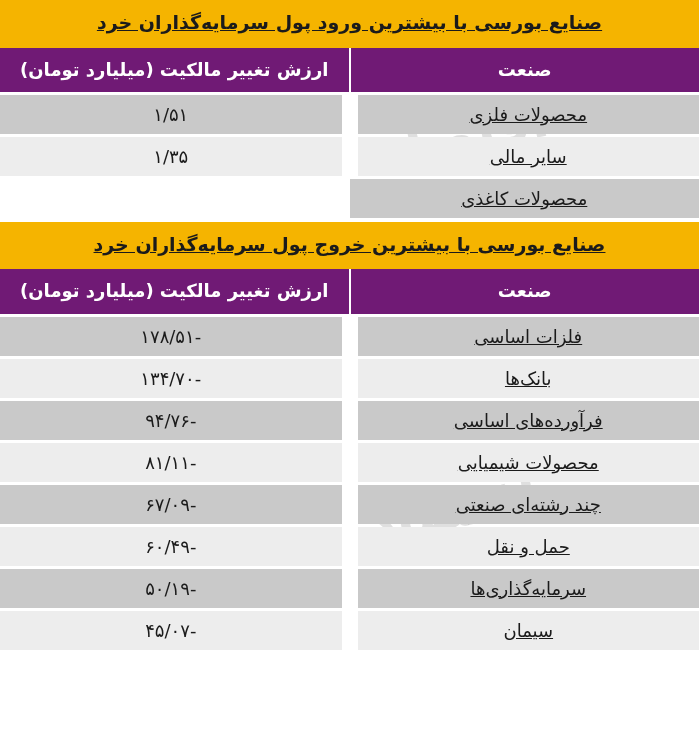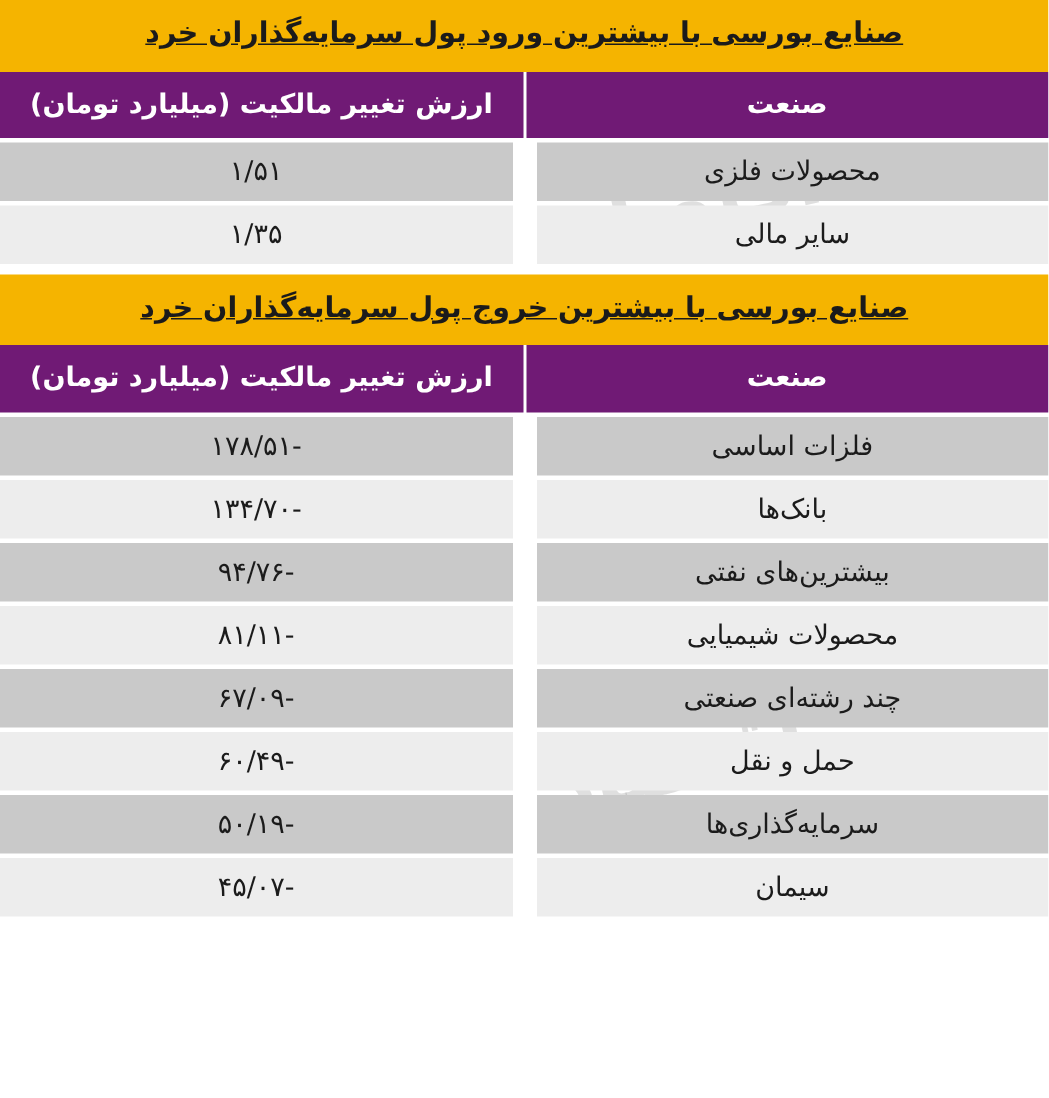--- a/index.html
+++ b/index.html
@@ -93,7 +93,7 @@
     justify-content: center;
     color: #1b1b1b;
   }
-  .cell-industry { width: 50%; margin-left: 16px; }
+  .cell-industry { width: 50%; margin-left: 16px; text-decoration: underline; }
   .cell-value { width: 50%; }
 
   .row.shade-a .cell { background: #c9c9c9; }

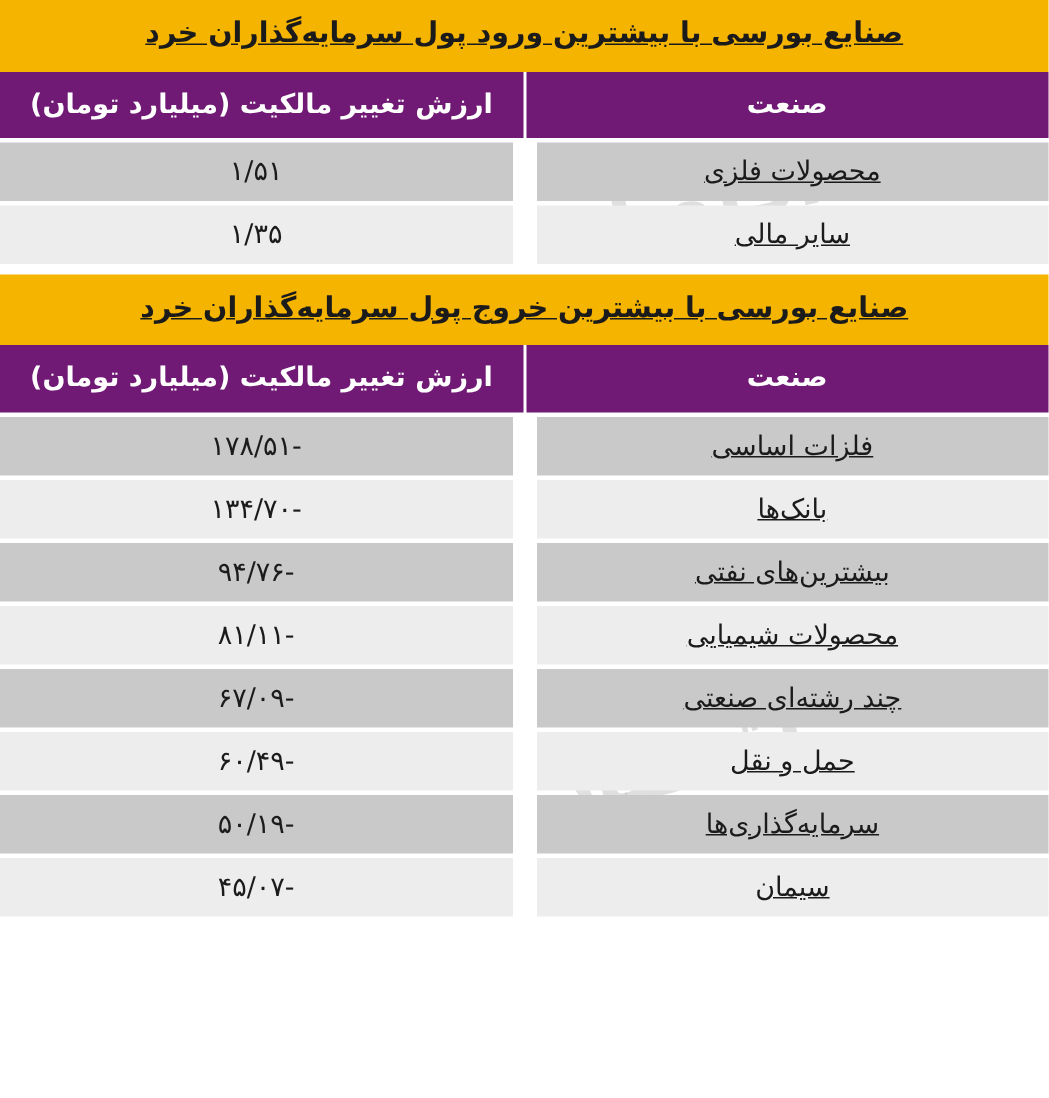--- a/index.html
+++ b/index.html
@@ -127,6 +127,7 @@
       <div class="cell cell-value">۱/۳۵</div>
     </div>
     <div class="row shade-a">
+      <div class="cell cell-industry">محصولات کاغذی</div>
     </div>
   </div>
 

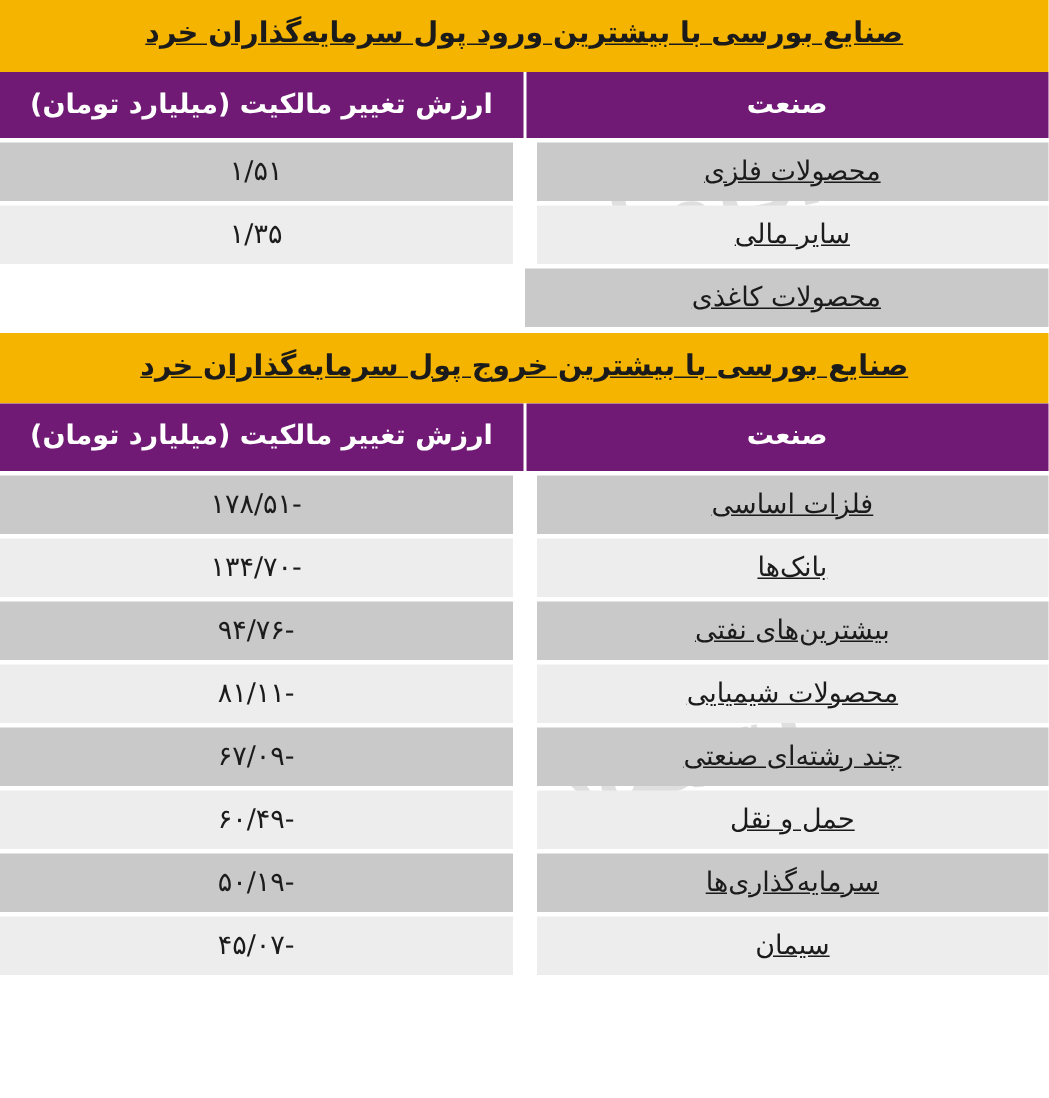--- a/index.html
+++ b/index.html
@@ -149,7 +149,7 @@
       <div class="cell cell-value">-۱۳۴/۷۰</div>
     </div>
     <div class="row shade-a">
-      <div class="cell cell-industry">بیشترین‌های نفتی</div>
+      <div class="cell cell-industry">فرآورده‌های اساسی</div>
       <div class="cell cell-value">-۹۴/۷۶</div>
     </div>
     <div class="row shade-b">

